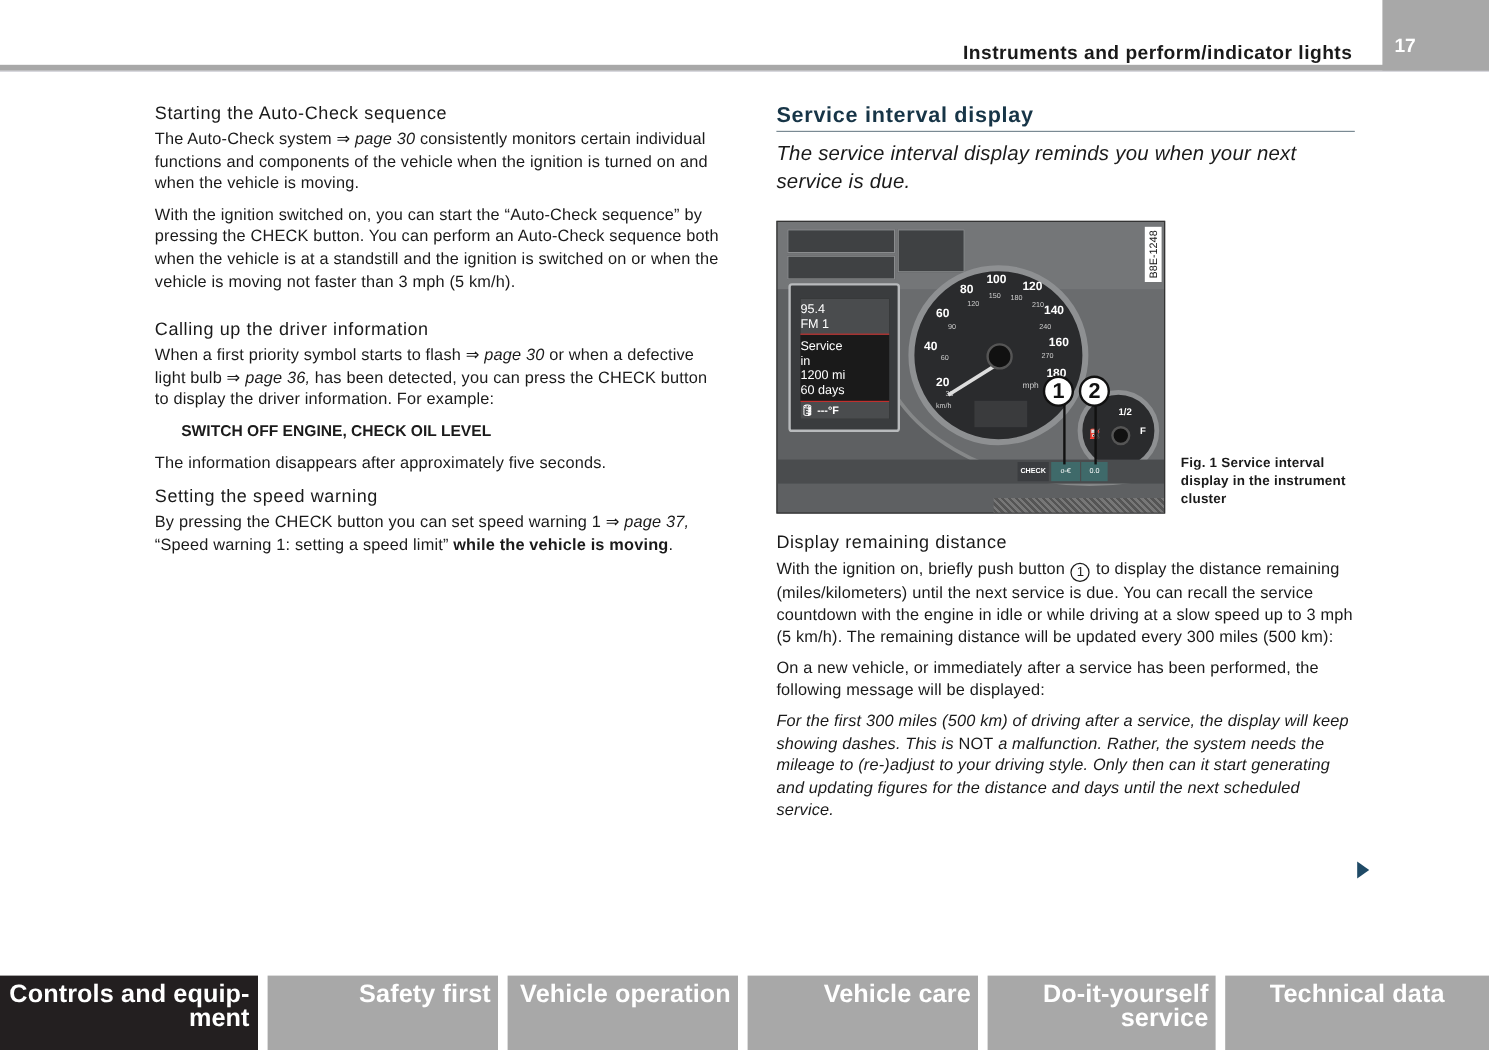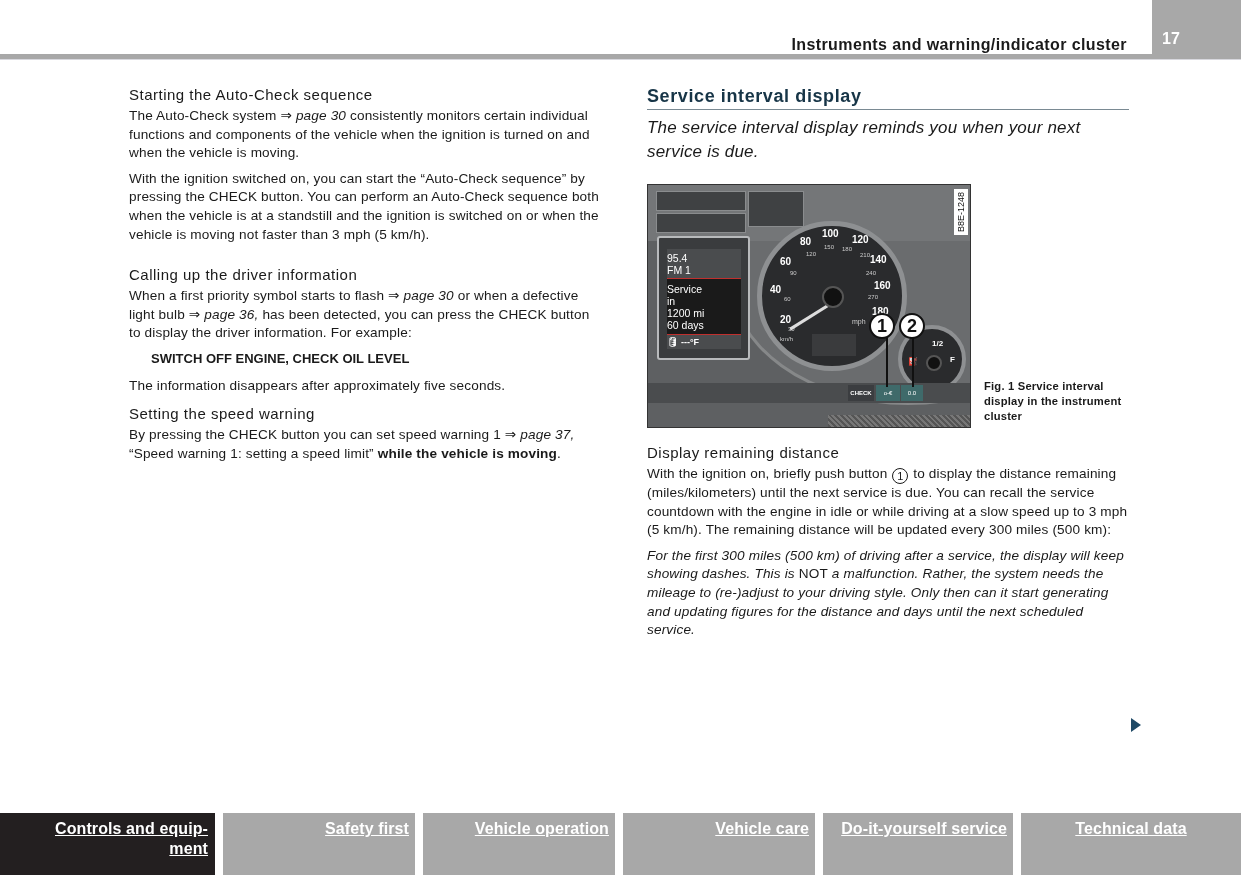--- a/index.html
+++ b/index.html
@@ -75,7 +75,7 @@
 </head>
 <body>
 
-<div class="hdr-title">Instruments and warning/indicator cluster</div>
+<div class="hdr-title">Instruments and perform/indicator lights</div>
 <div class="page-tab">
   <span class="page-num">17</span>
 </div>

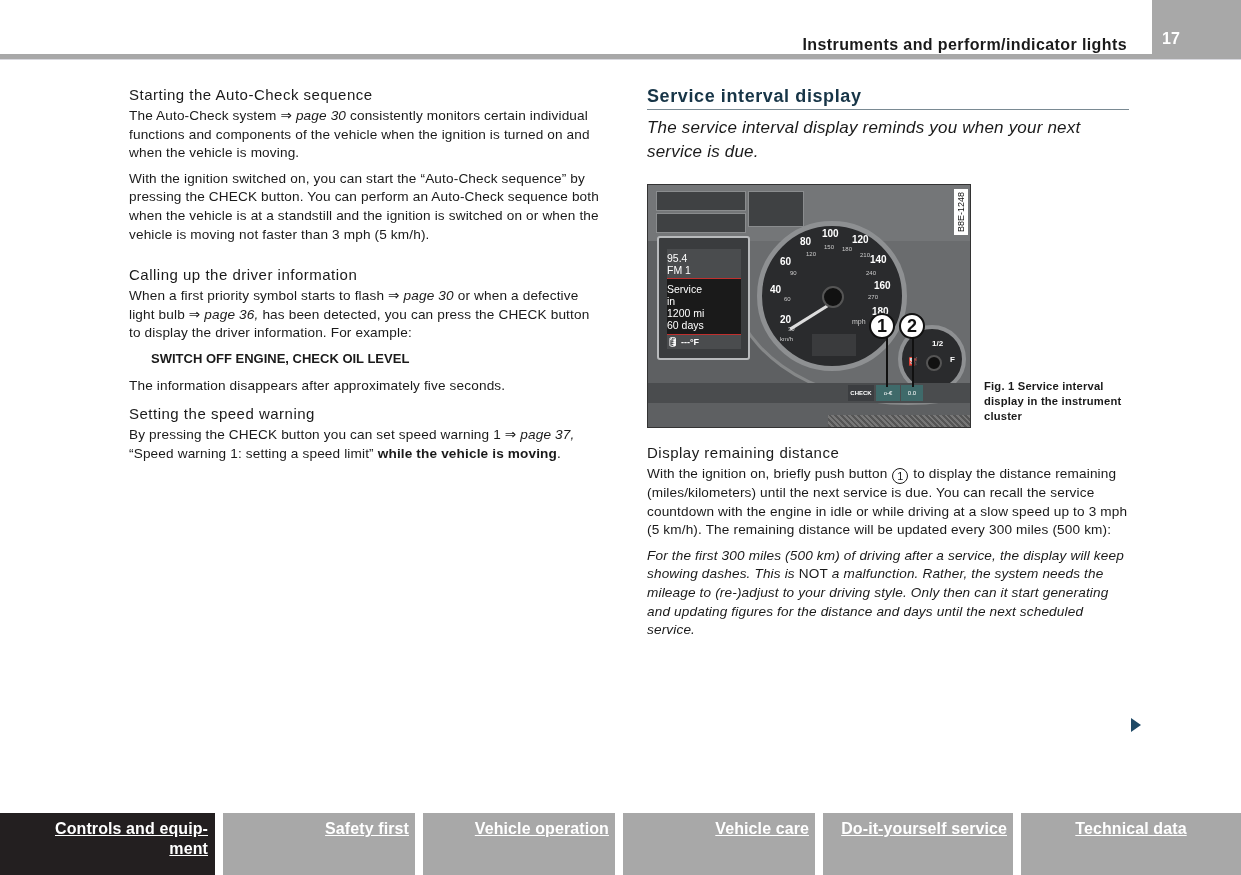--- a/index.html
+++ b/index.html
@@ -174,6 +174,7 @@
 
   <h3 style="margin-top:15px">Display remaining distance</h3>
   <p><span>With the ignition on, briefly push button </span><span class="circ">1</span><span> to display the distance remaining (miles/kilometers) until the next service is due. You can recall the service countdown with the engine in idle or while driving at a slow speed up to 3 mph (5 km/h). The remaining distance will be updated every 300 miles (500 km):</span></p>
+  <p>On a new vehicle, or immediately after a service has been performed, the following message will be displayed:</p>
   <p class="note"><span>For the first 300 miles (500 km) of driving after a service, the display will keep showing dashes. This is </span><span style="font-style:normal">NOT</span><span> a malfunction. Rather, the system needs the mileage to (re-)adjust to your driving style. Only then can it start generating and updating figures for the distance and days until the next scheduled service.</span></p>
 </div>
 

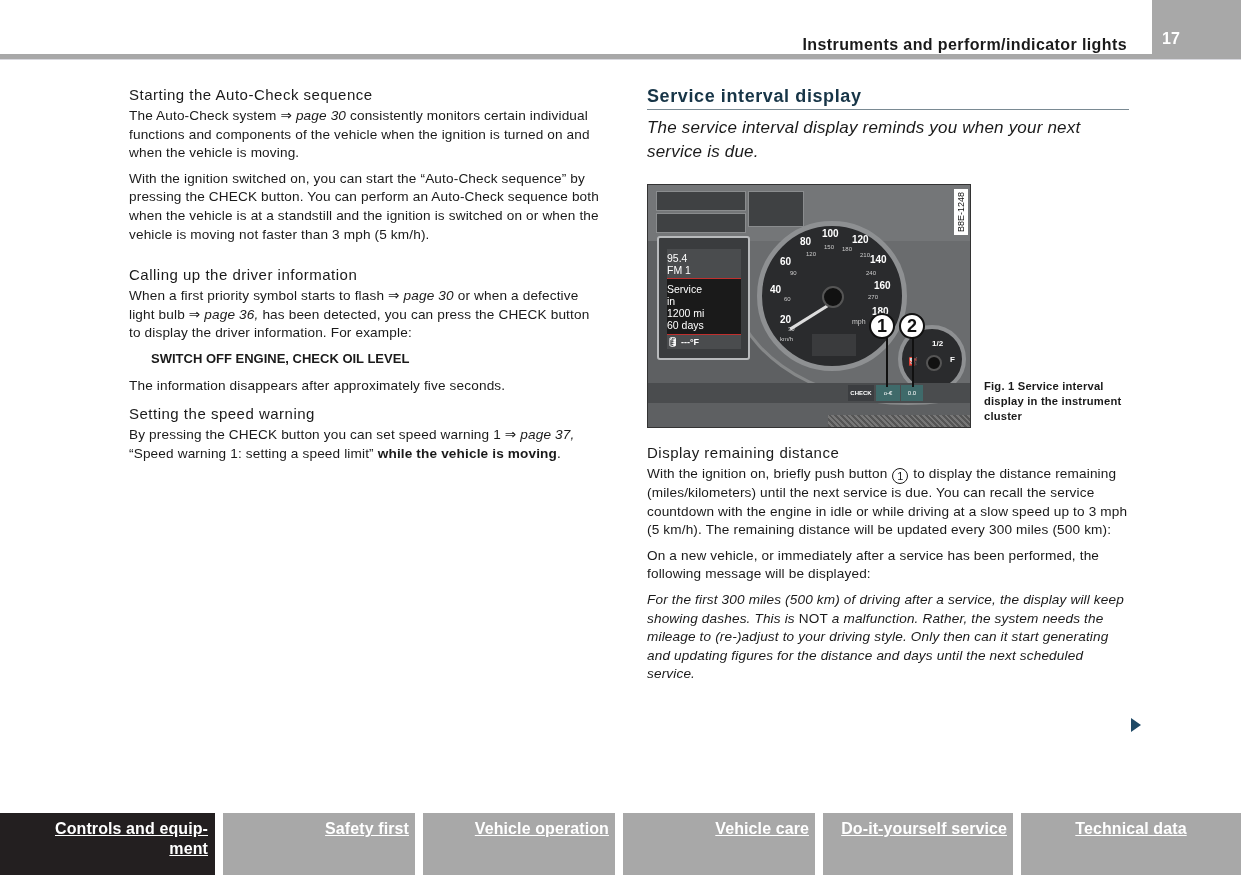--- a/index.html
+++ b/index.html
@@ -68,7 +68,7 @@
 
   
   .footer { position: absolute; left: 0; top: 813px; width: 1241px; height: 62px; }
-  .ftab { position: absolute; top: 0; height: 62px; background: #a8a8a8; color: #fff; font-weight: bold; font-size: 16px; text-align: right; padding: 6px 6px 0 0; line-height: 20px; letter-spacing: 0.1px; text-decoration: underline; }
+  .ftab { position: absolute; top: 0; height: 62px; background: #a8a8a8; color: #fff; font-weight: bold; font-size: 21px; text-align: right; padding: 6px 6px 0 0; line-height: 20px; letter-spacing: 0.1px; }
   .ftab.active { background: #231f20; }
   .ftab.center { text-align: center; padding-right: 0; }
 </style>

